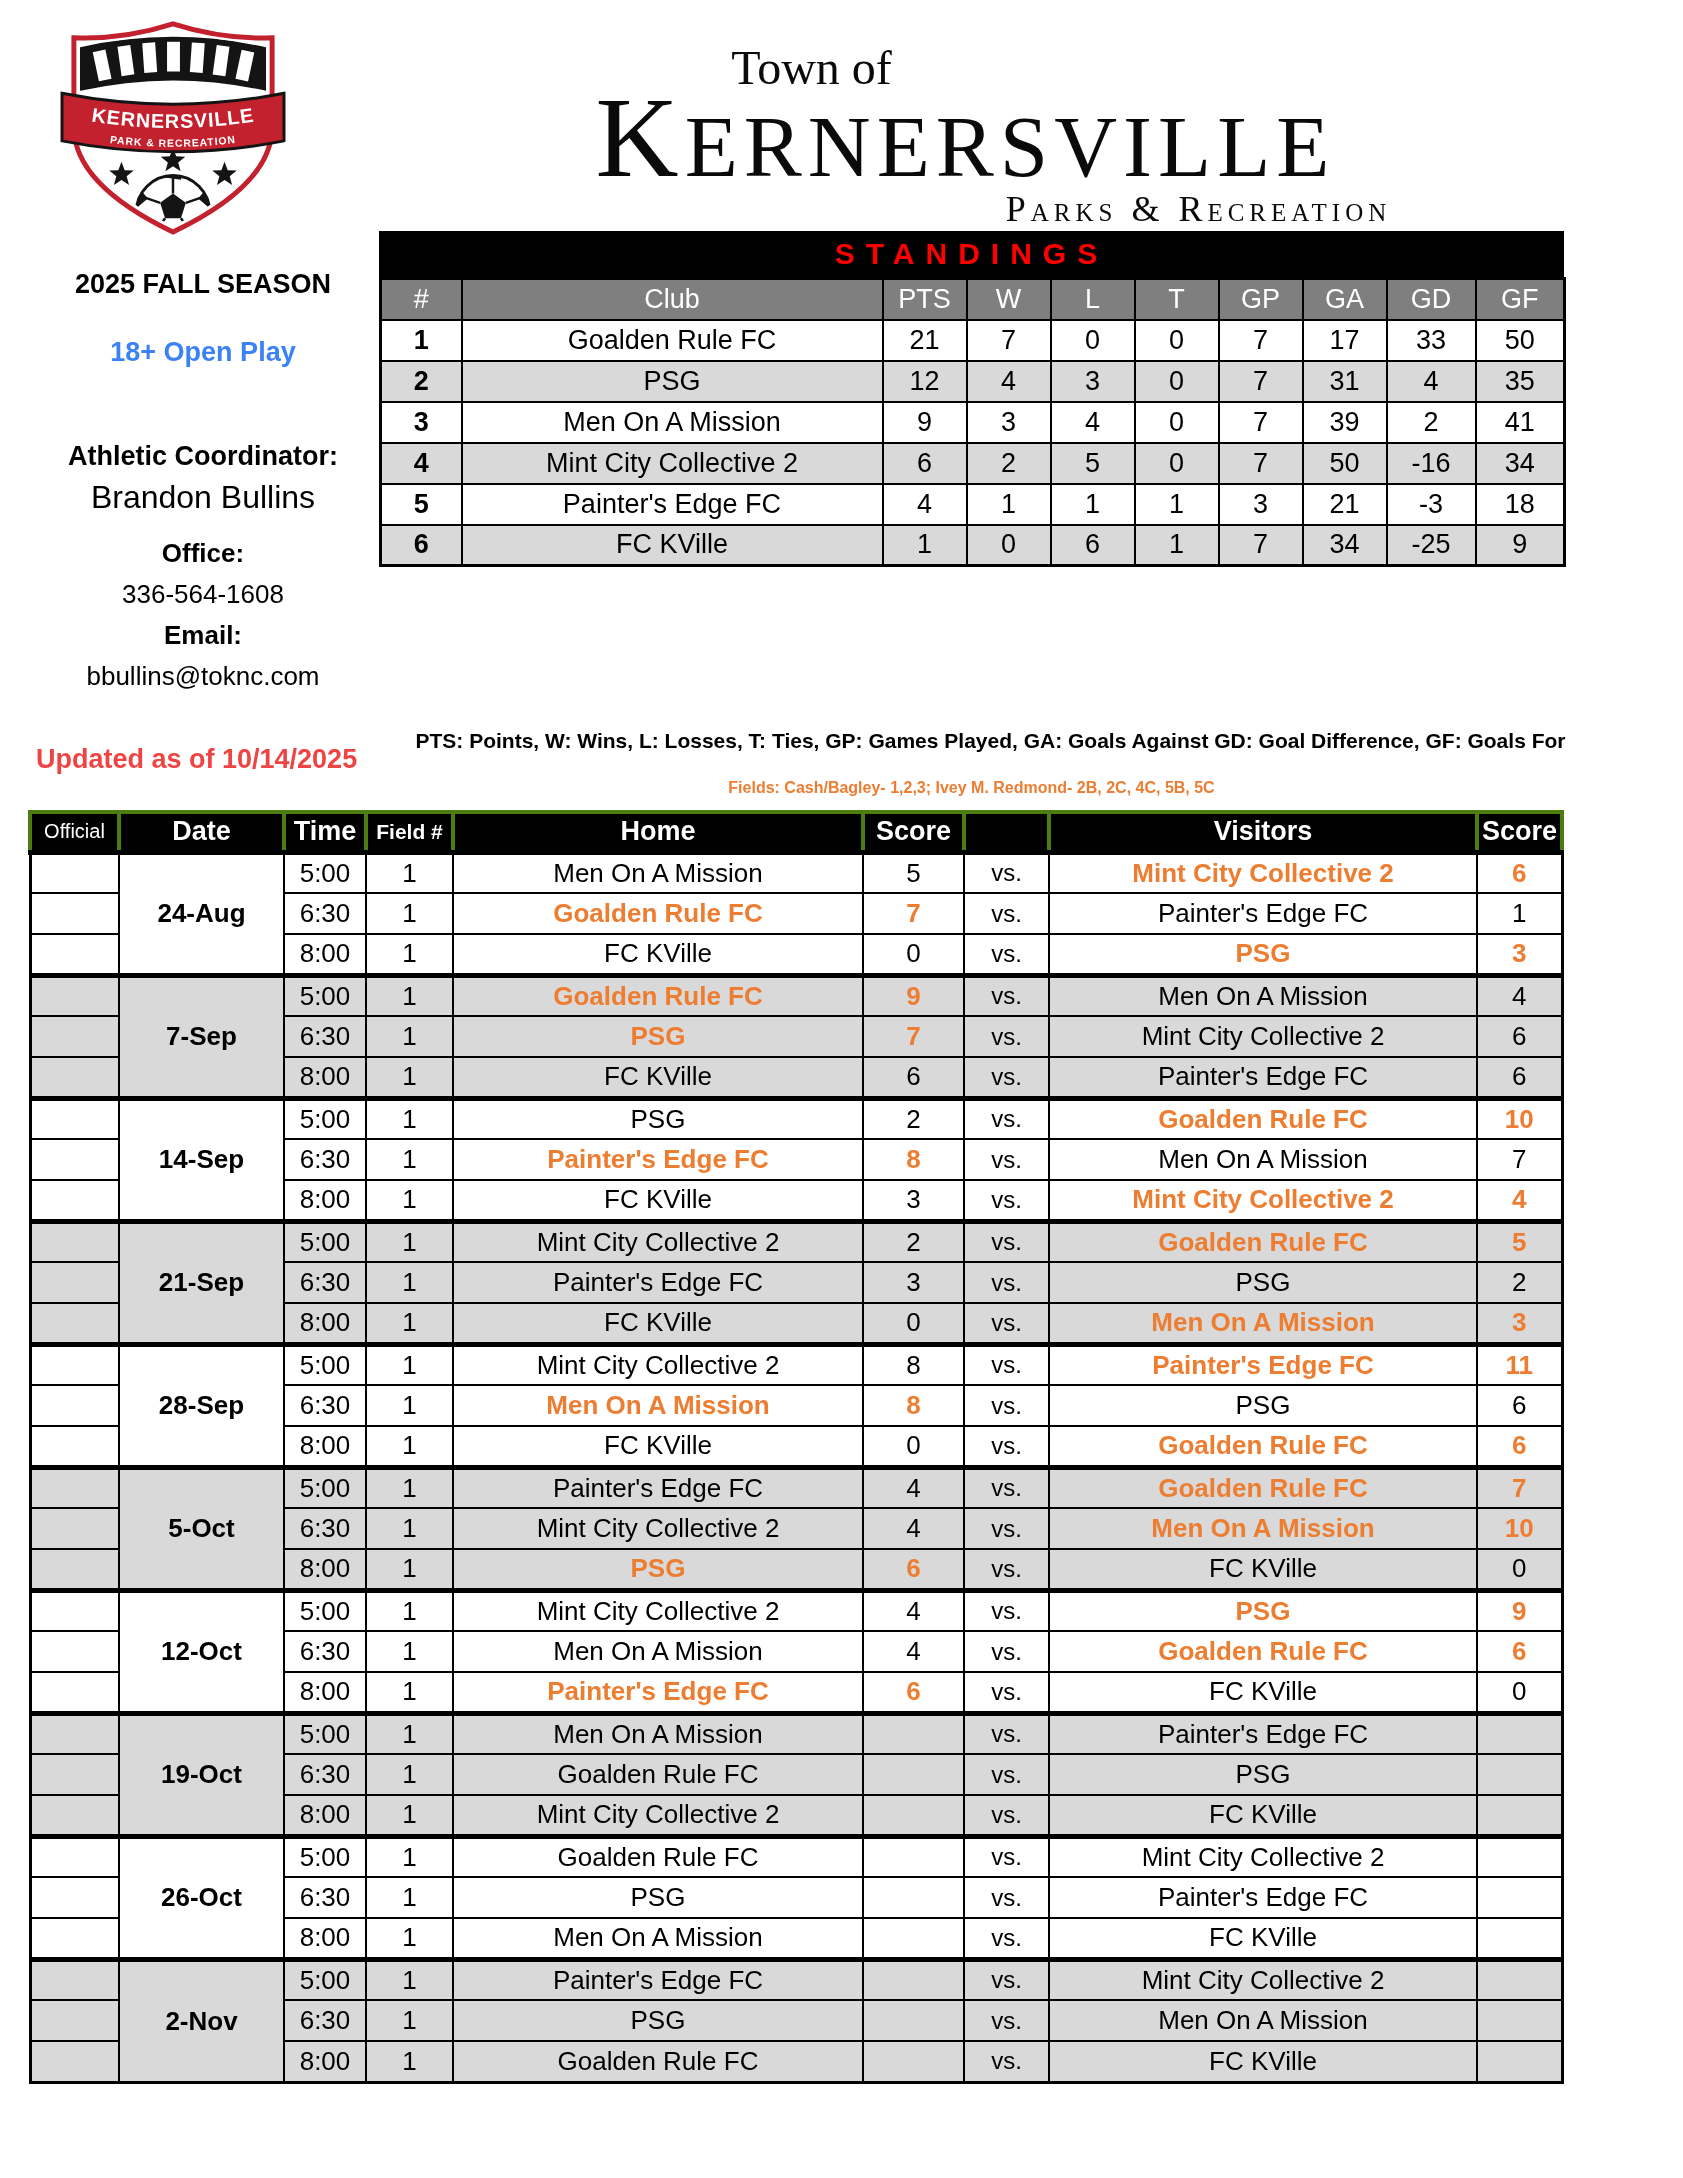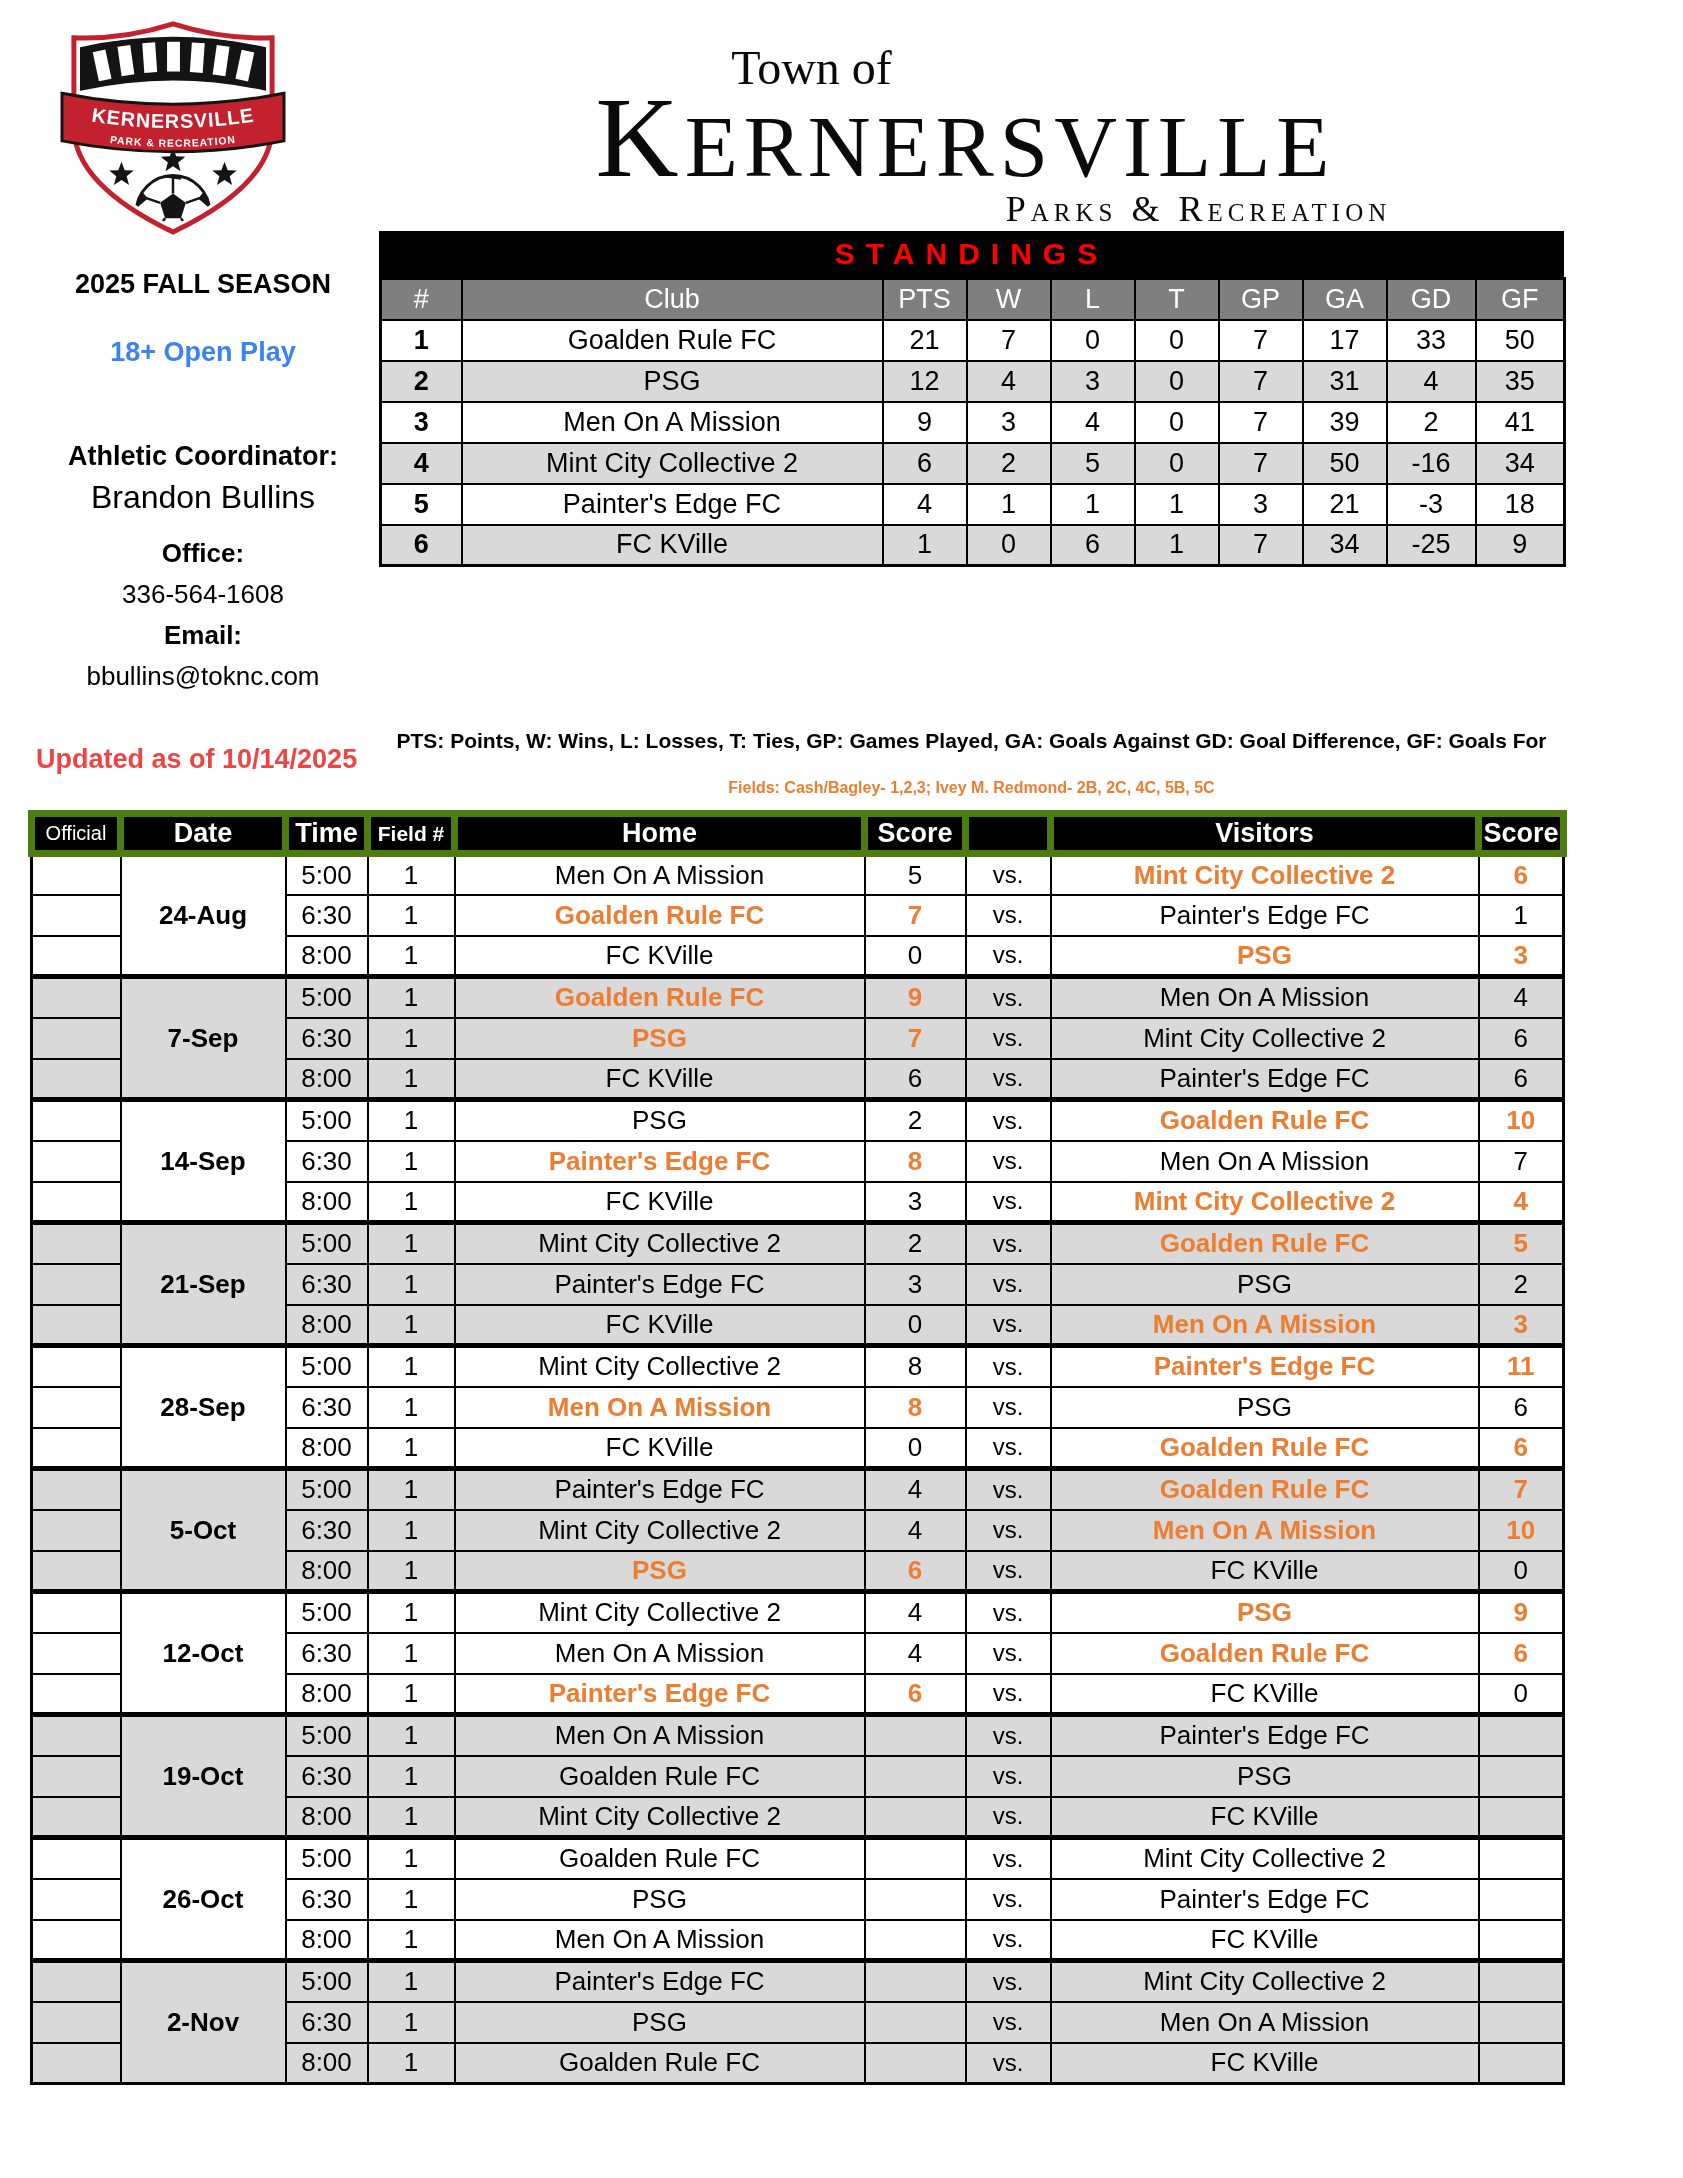--- a/index.html
+++ b/index.html
@@ -39,7 +39,7 @@
   .orange { color:#3b82f6; }
 
   
-  .legend { position:absolute; left:379px; top:729px; width:1185px; text-align:center;
+  .legend { position:absolute; left:398px; top:729px; width:1185px; text-align:center;
             font-size:21px; font-weight:bold; }
   .updated { position:absolute; left:36px; top:744px; width:347px;
              font-size:27px; font-weight:bold; color:#ef4444; }

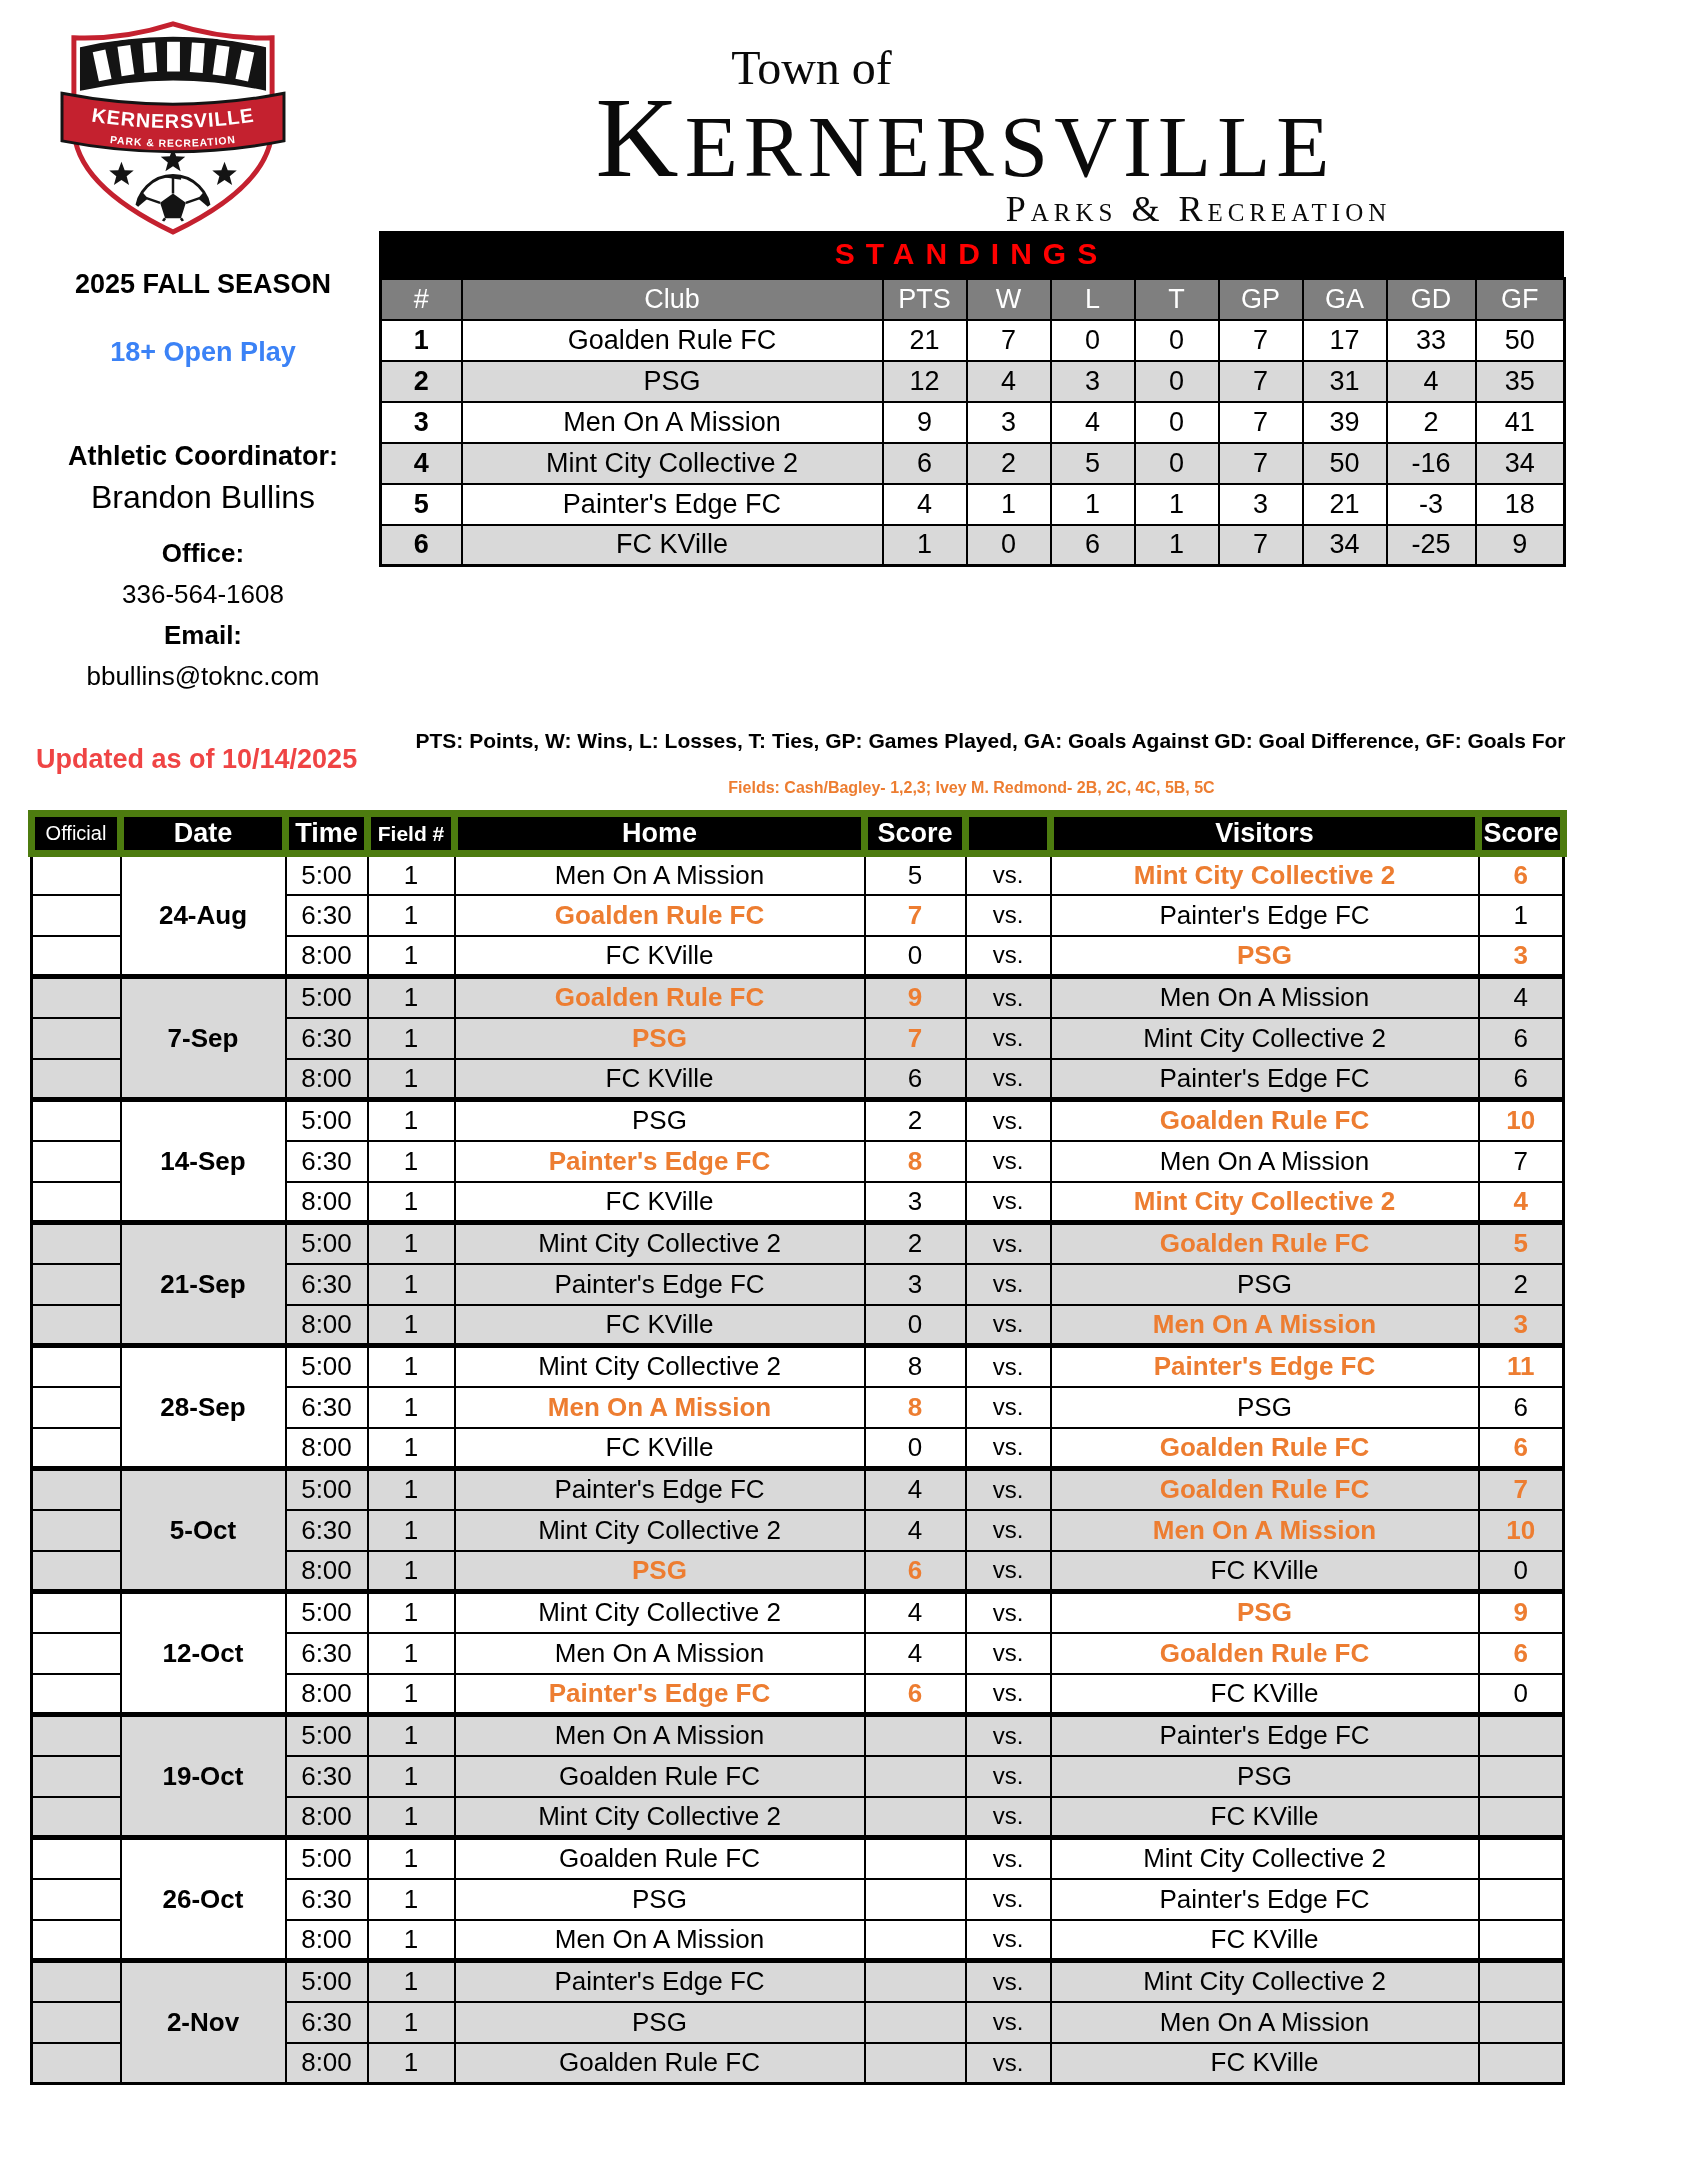--- a/index.html
+++ b/index.html
@@ -49,7 +49,7 @@
   
   .schedule-wrap { position:absolute; left:28px; top:810px; }
   .schedule-table { width:1533px; table-layout:fixed; border:3px solid #000; }
-  .schedule-table thead th { background:#000; color:#fff; height:40px; border:7px solid #4d7c0f;
+  .schedule-table thead th { background:#000; color:#fff; height:40px; border:4px solid #4d7c0f;
                              font-size:27px; font-weight:bold; overflow:hidden; white-space:nowrap; }
   .schedule-table thead th.small-h { font-size:20px; font-weight:normal; }
   .schedule-table thead th.field-h { font-size:21px; }

